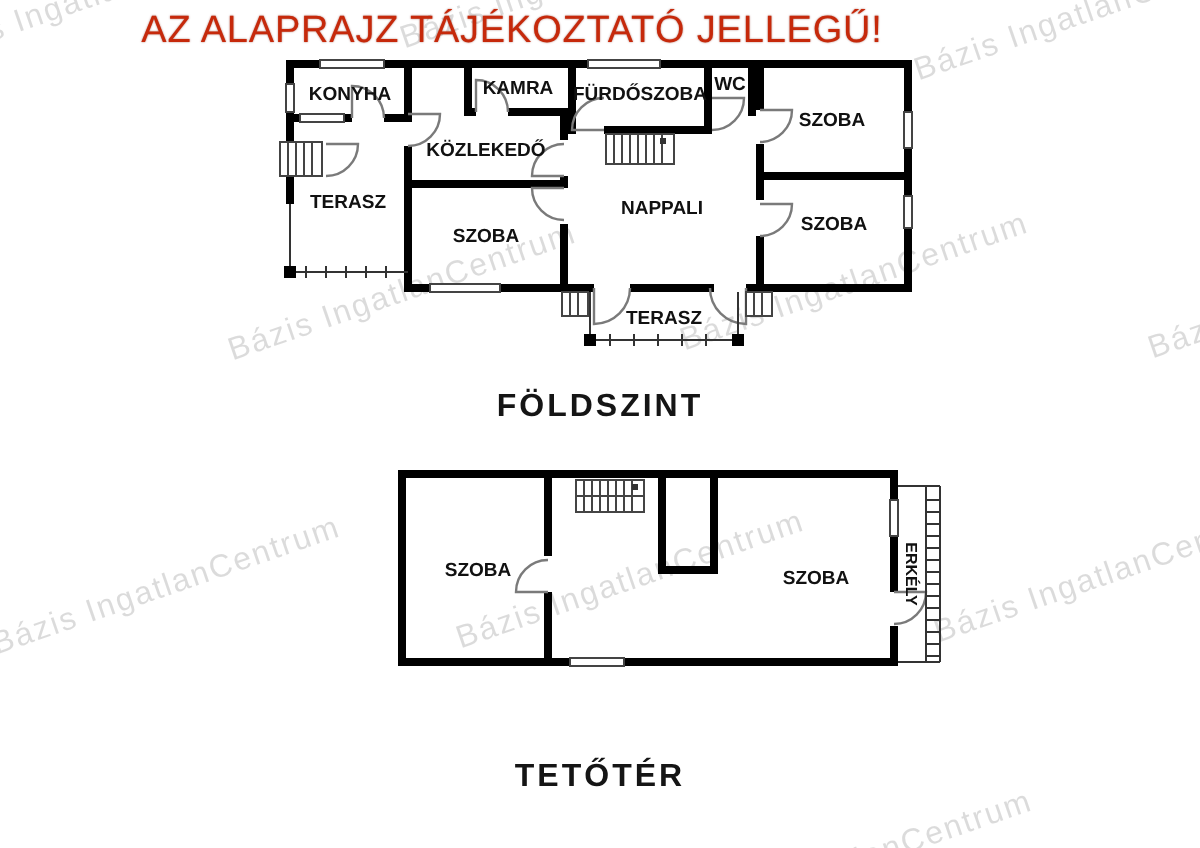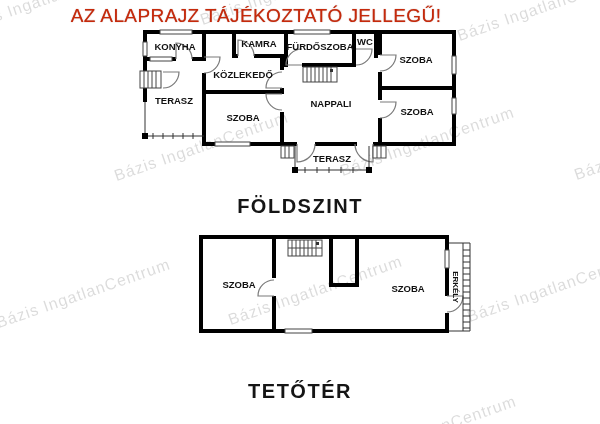--- a/index.html
+++ b/index.html
@@ -14,7 +14,7 @@
   }
   .floor-label{
     position:absolute;left:0;width:600px;text-align:center;
-    font-size:20px;font-weight:bold;color:#151515;letter-spacing:1.5px;
+    font-size:16px;font-weight:bold;color:#151515;letter-spacing:1.5px;
   }
   .floor-label.ground{top:195px;}
   .floor-label.attic{top:380px;}

